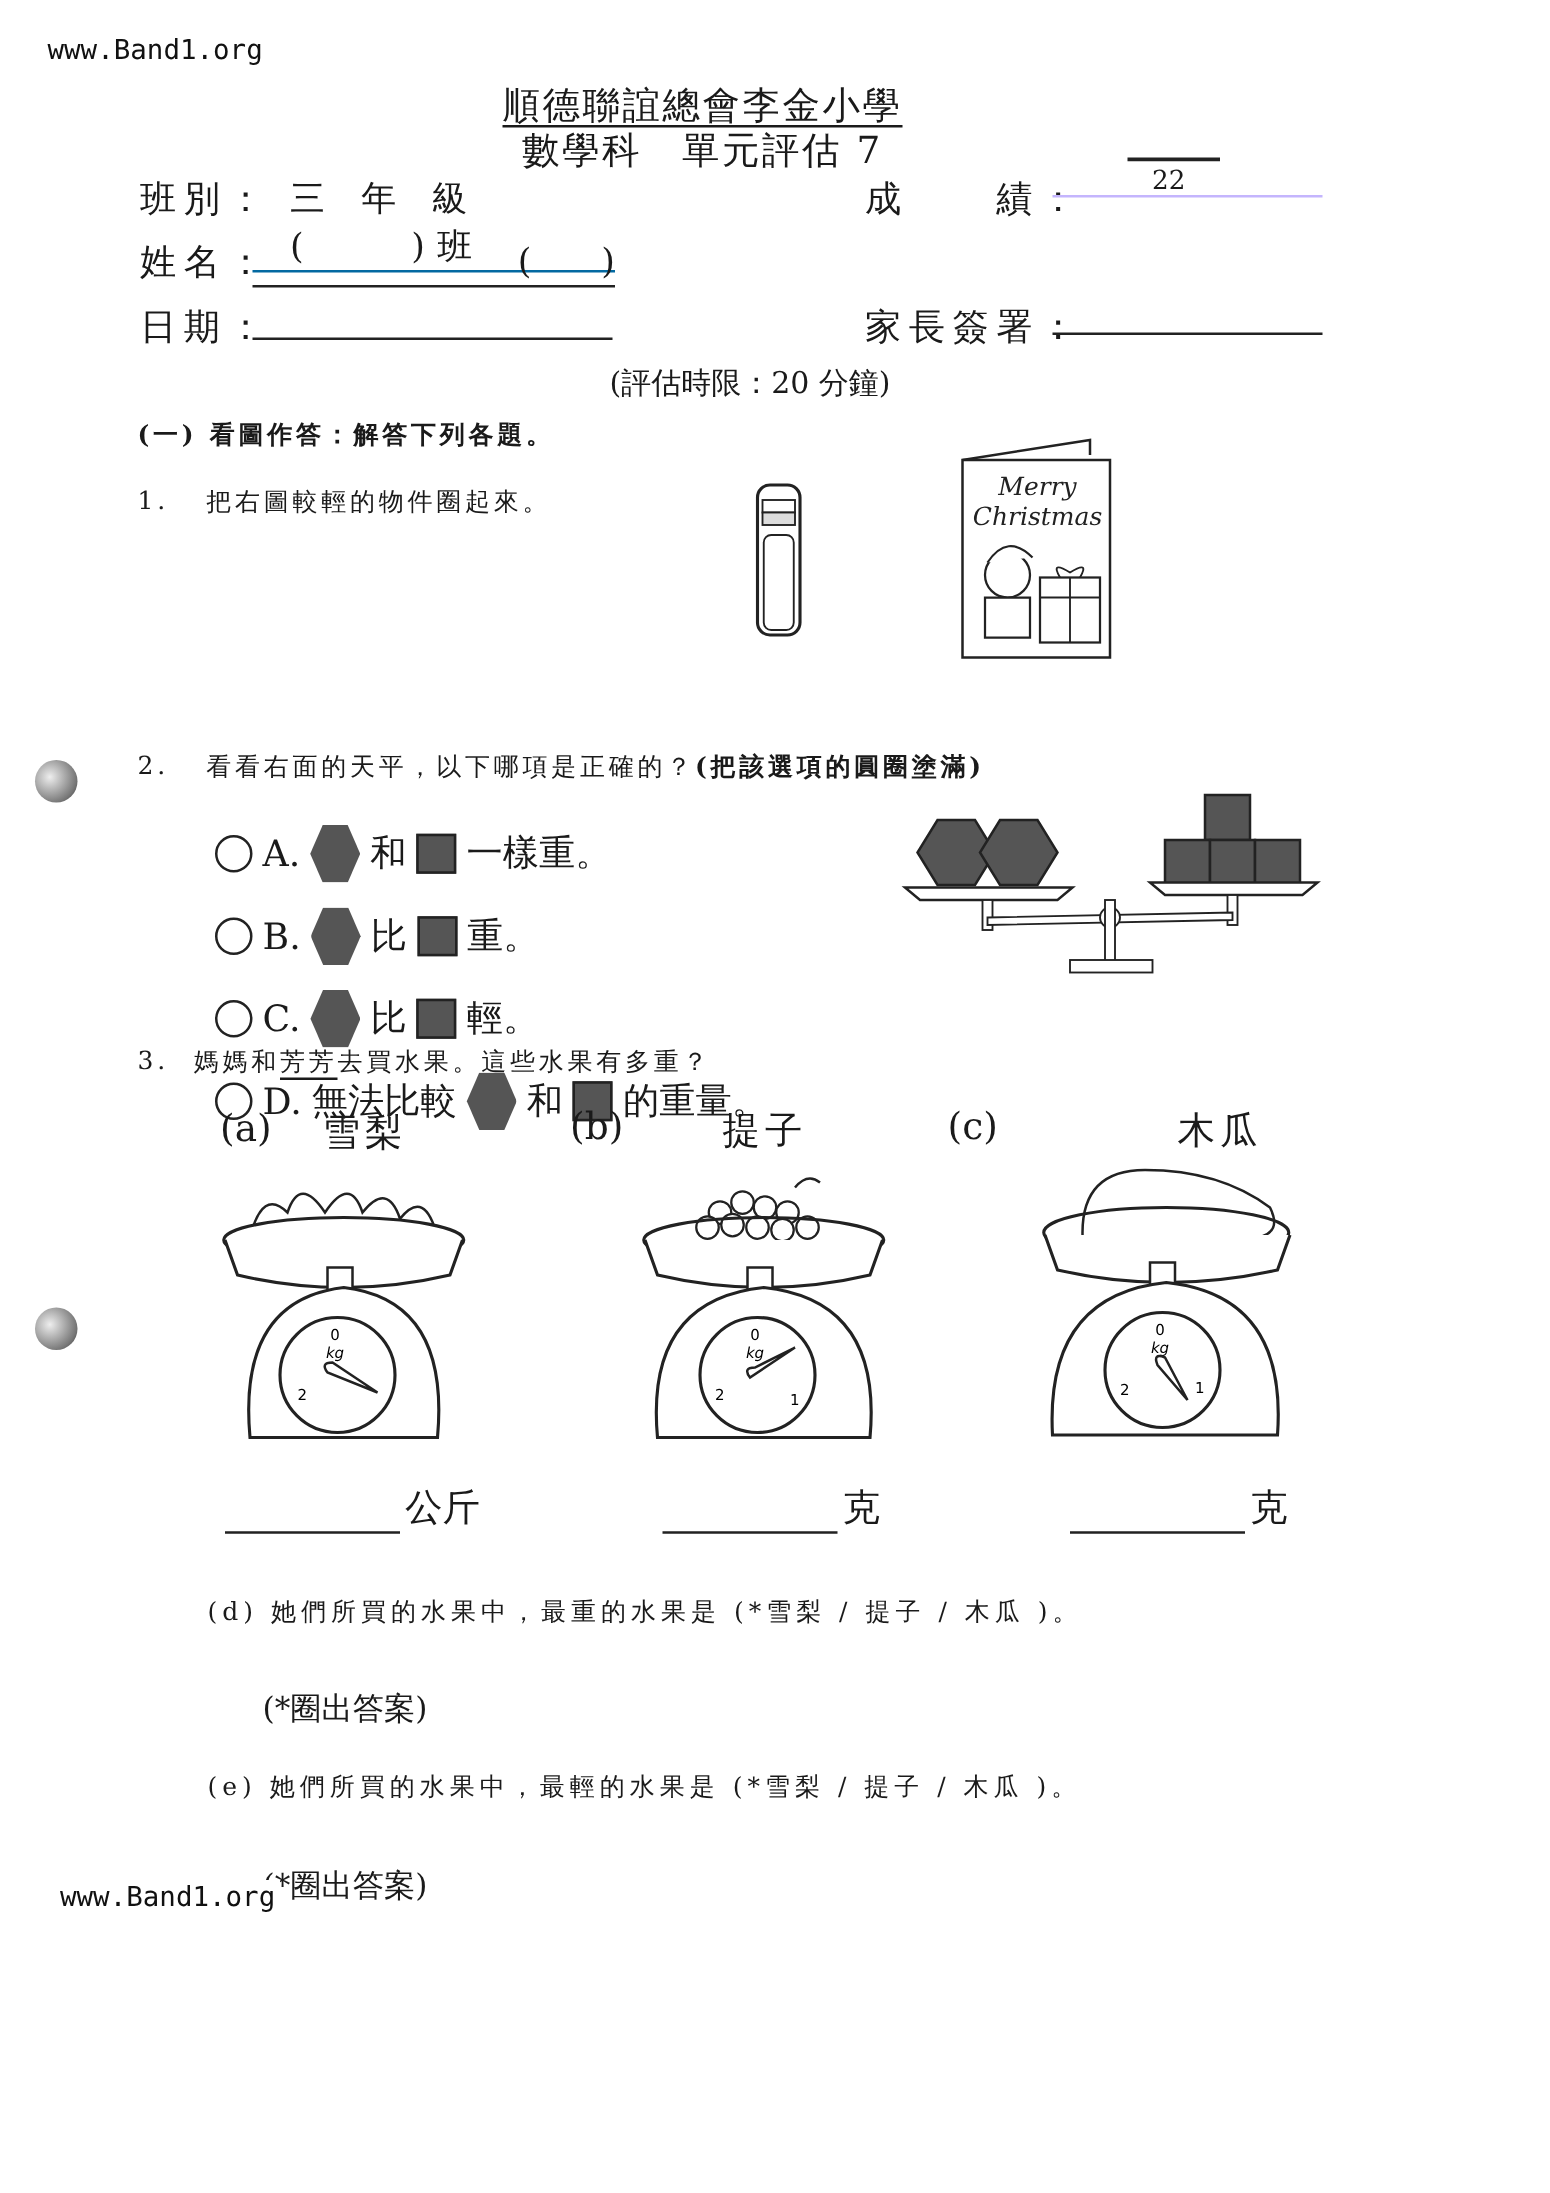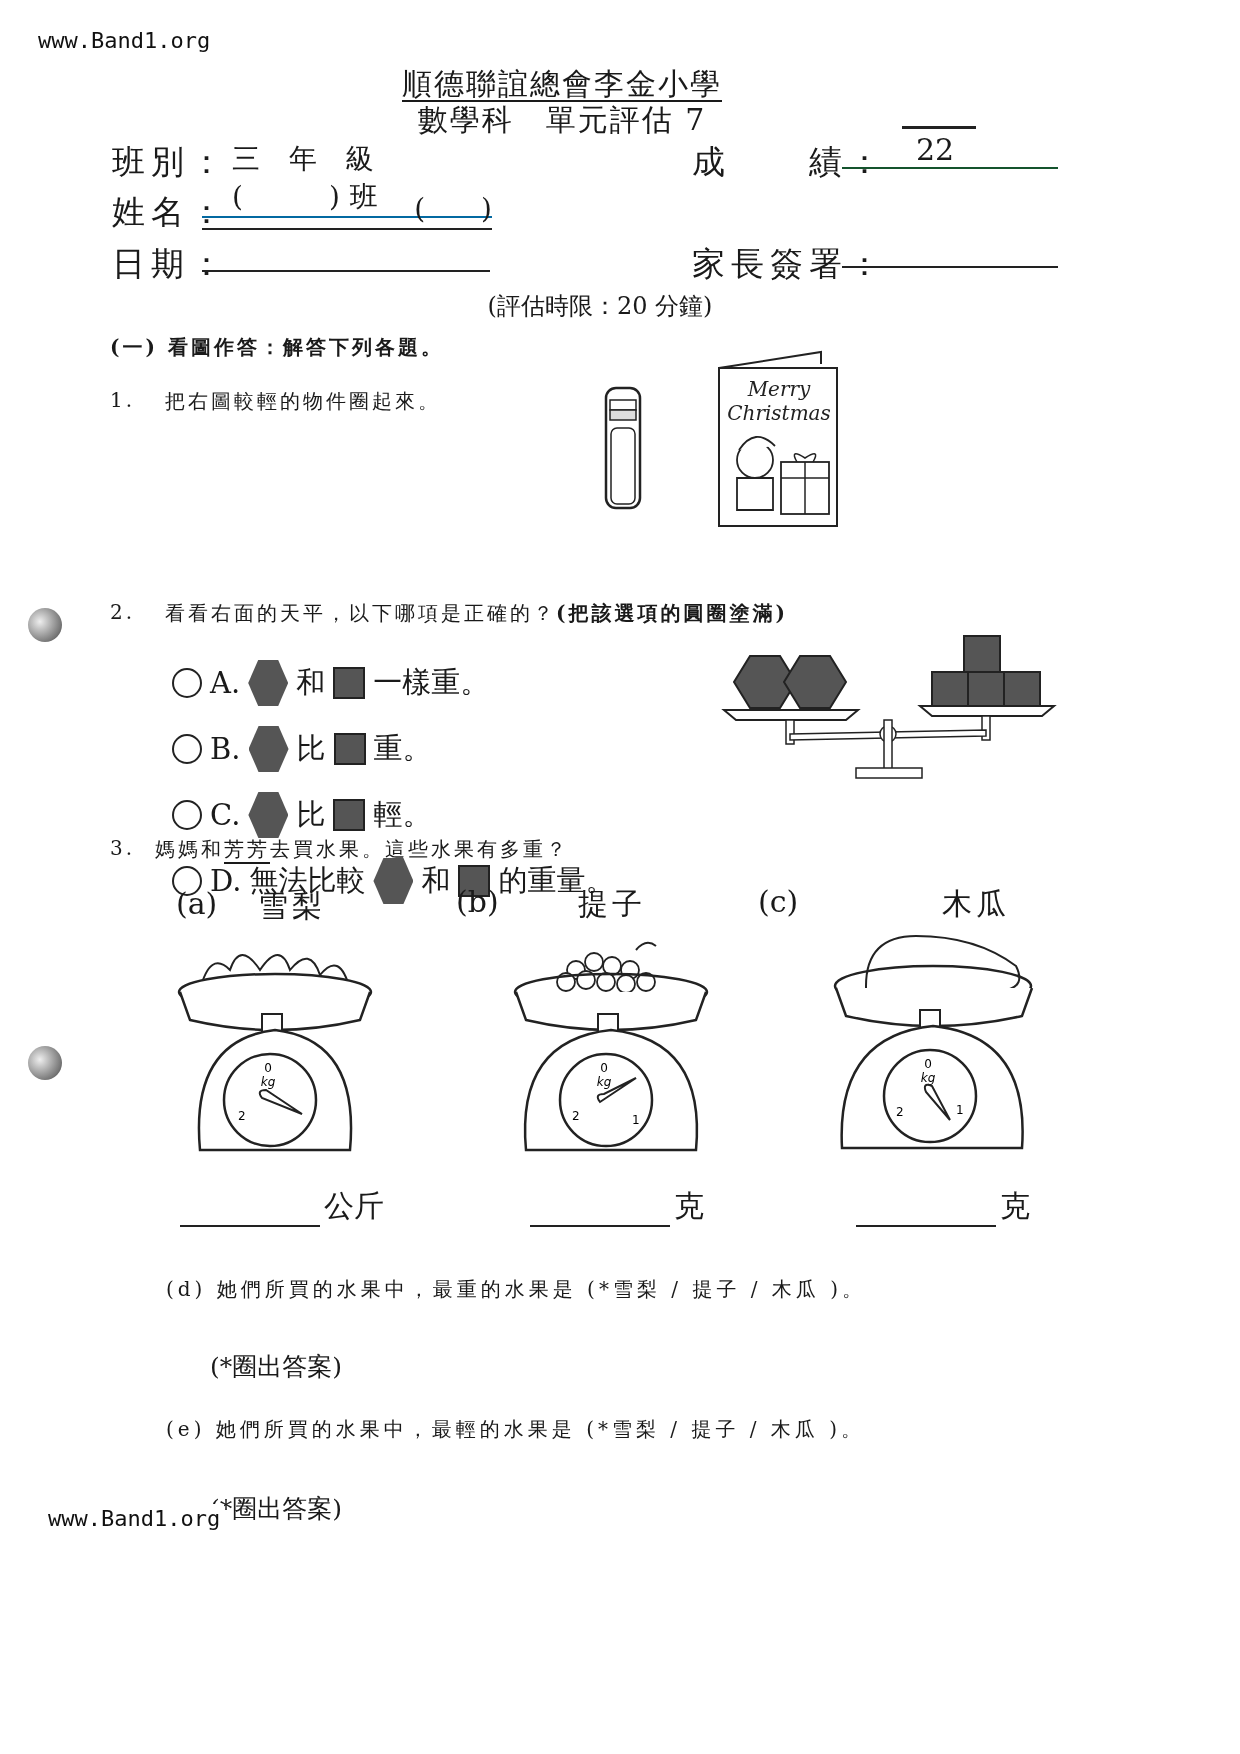--- a/index.html
+++ b/index.html
@@ -9,7 +9,7 @@
   .wm { font-family:"DejaVu Sans Mono","Liberation Mono",monospace; font-size:22px; color:#111; background:#fff; padding:2px 4px; }
   .title { left:0; width:1124px; text-align:center; font-size:30px; letter-spacing:2px; }
   .u { text-decoration:underline; text-underline-offset:6px; text-decoration-thickness:2px; }
-  .lbl { font-size:33px; letter-spacing:6px; }
+  .lbl { font-size:29px; letter-spacing:6px; }
   .fill { font-size:28px; letter-spacing:10px; }
   .q { font-size:20px; letter-spacing:3px; }
   .bold { font-weight:bold; }

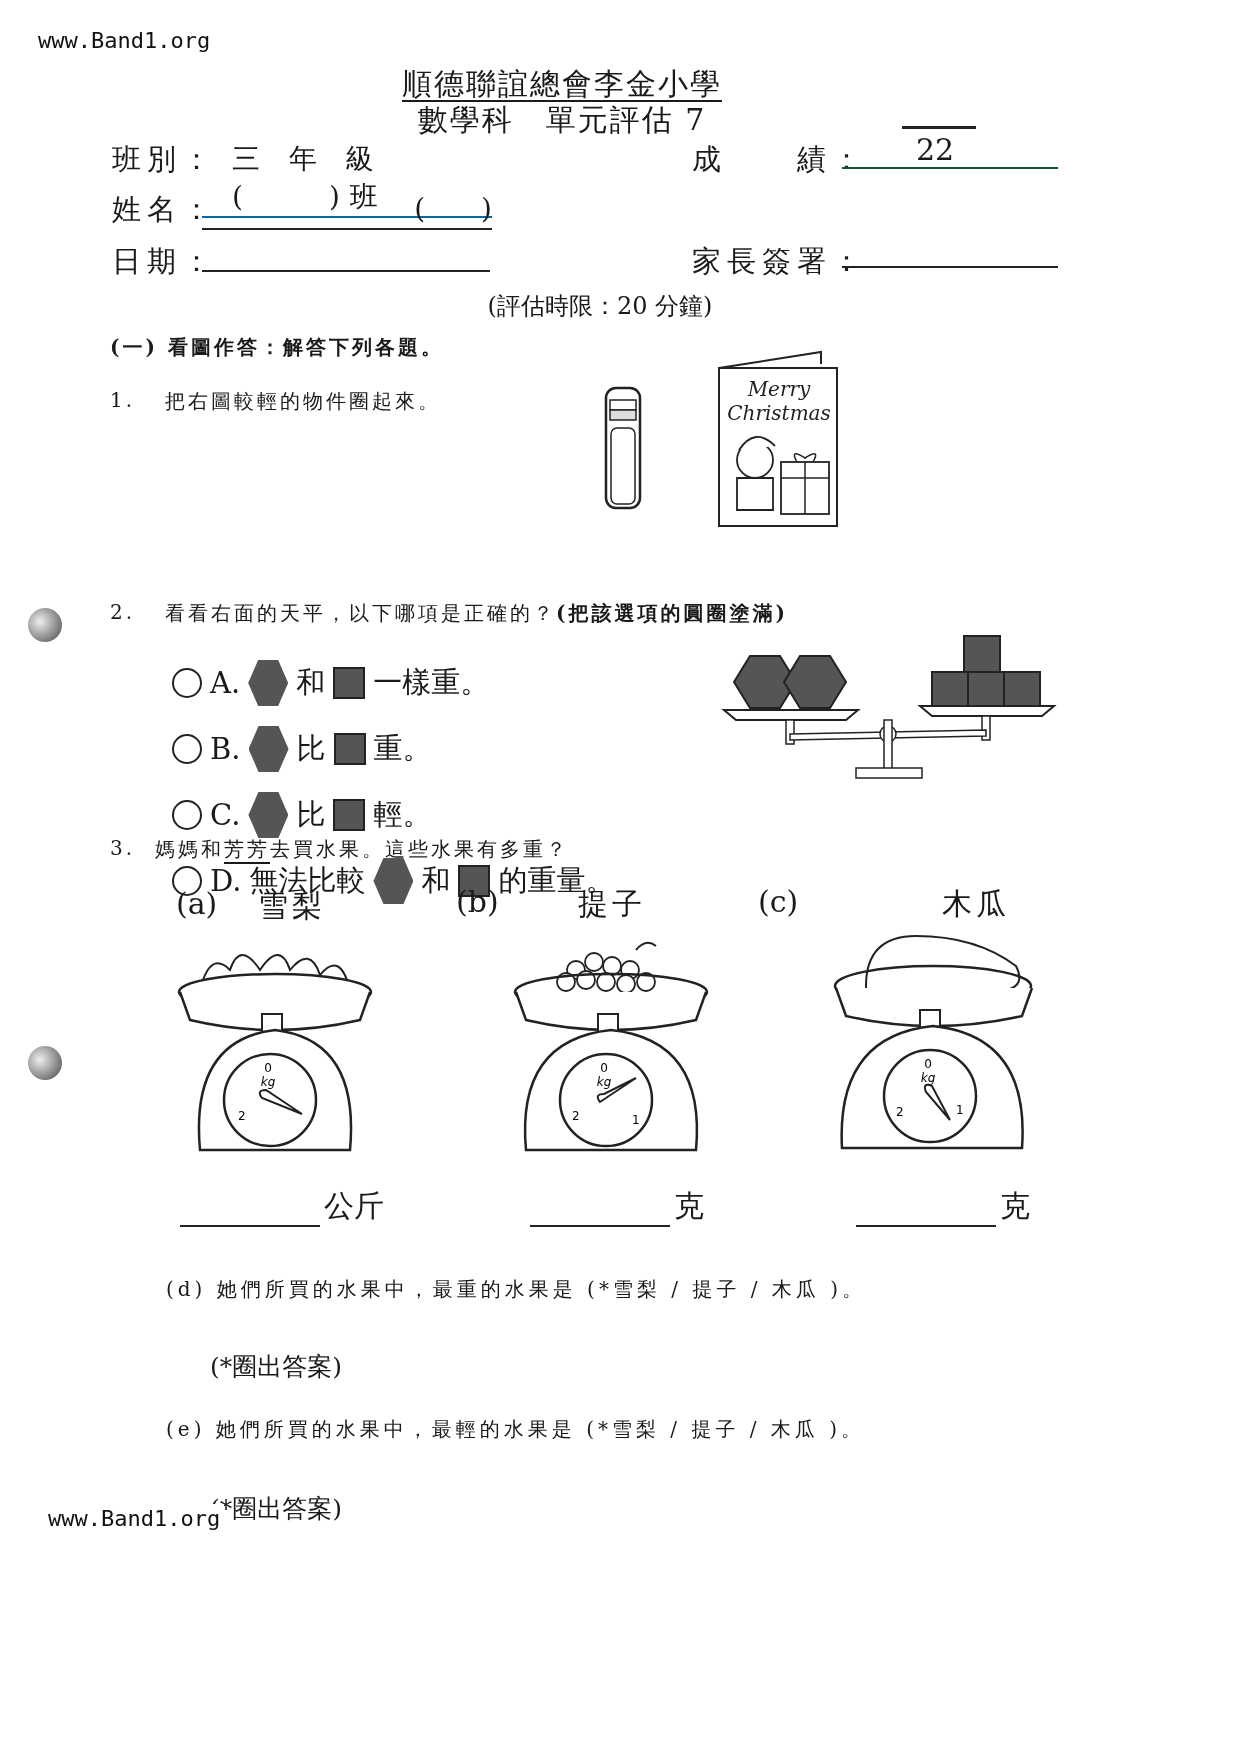--- a/index.html
+++ b/index.html
@@ -35,7 +35,7 @@
 
 <div class="abs lbl" style="left:692px;top:140px;">成　　績：</div>
 <div class="abs" style="left:902px;top:126px;width:74px;border-top:3px solid #222;"></div>
-<div class="abs" style="left:842px;top:132px;width:216px;border-bottom:2px solid #14532d;text-align:center;font-size:30px;"><span style="margin-left:-30px;">22</span></div>
+<div class="abs" style="left:842px;top:132px;width:216px;border-bottom:2px solid #c4b5fd;text-align:center;font-size:21px;"><span style="margin-left:-30px;">22</span></div>
 
 <div class="abs lbl" style="left:112px;top:190px;">姓名：</div>
 <div class="abs" style="left:202px;top:190px;width:290px;border-bottom:2px solid #222;text-align:right;font-size:28px;"><span>(　　)</span></div>

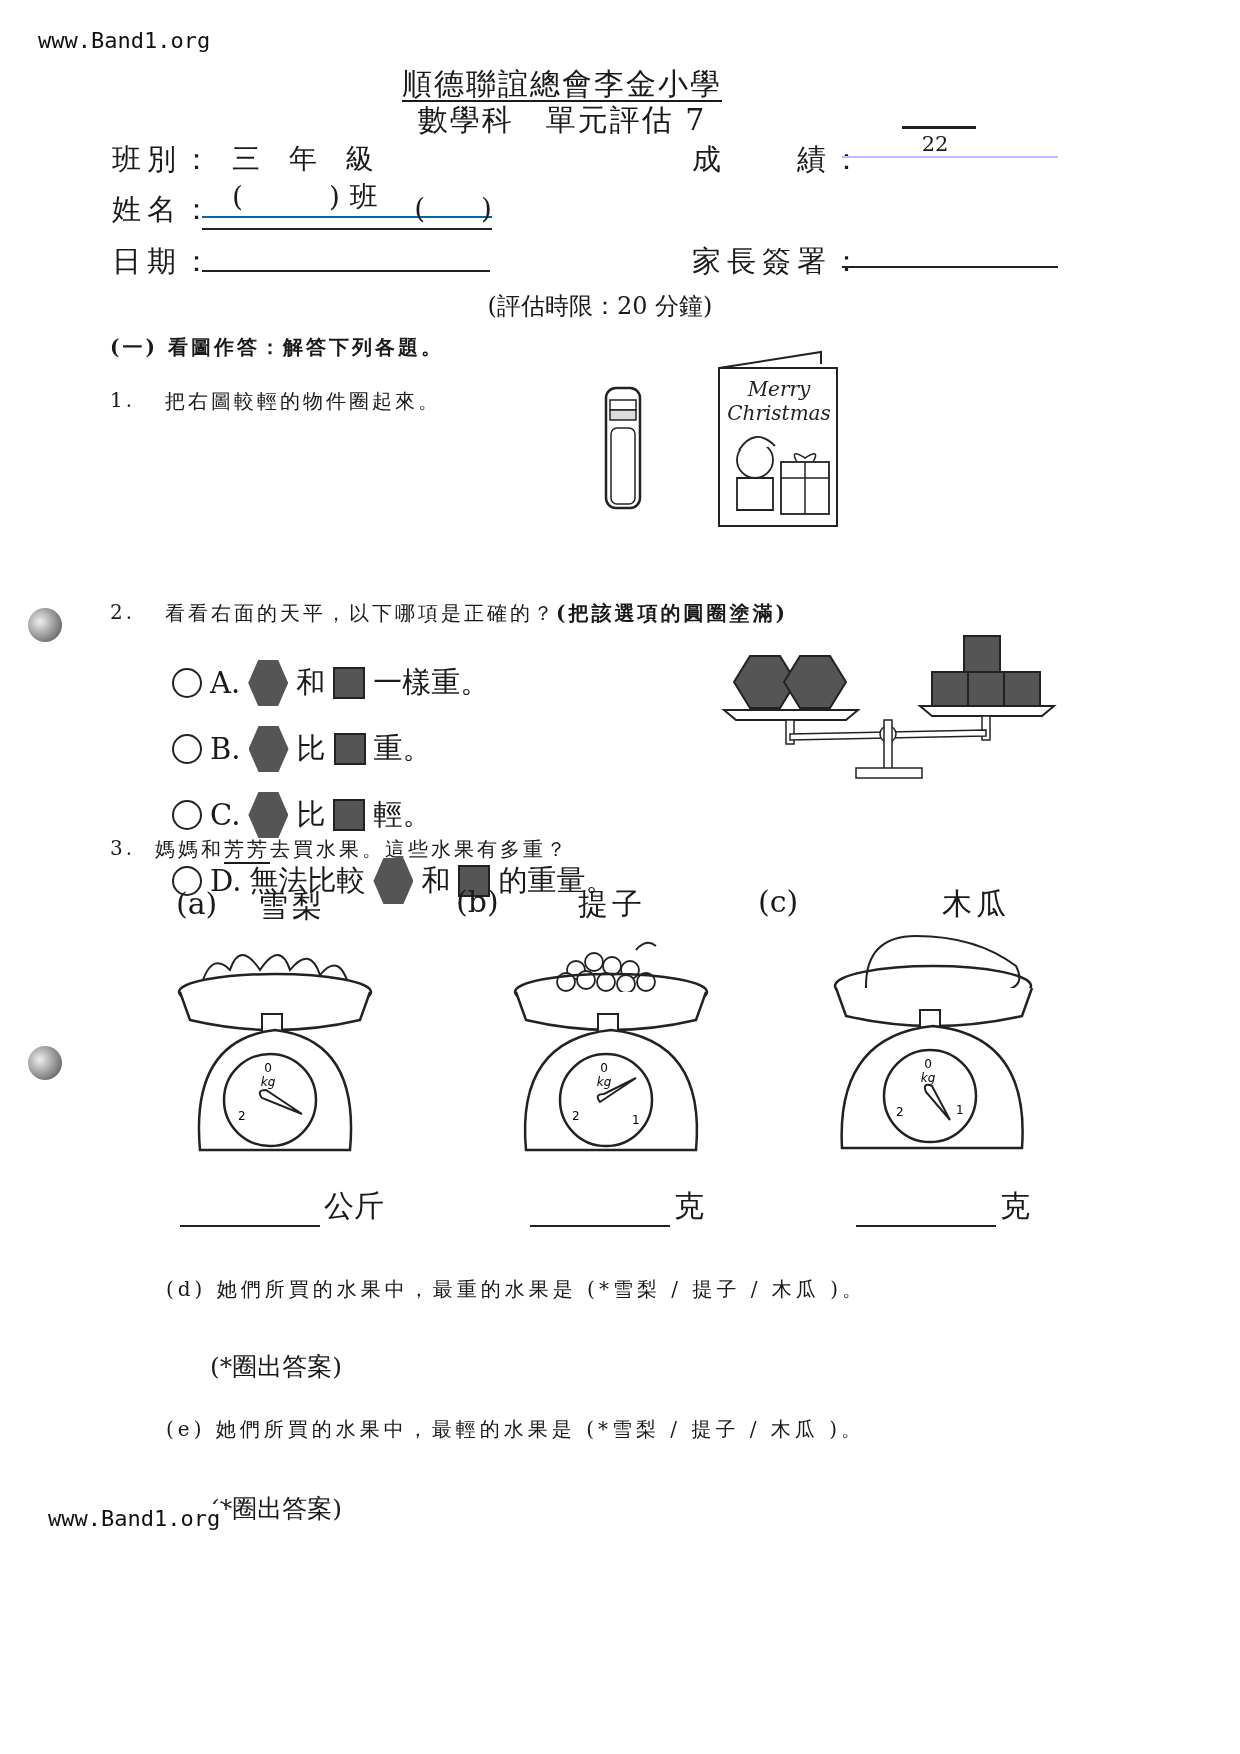--- a/index.html
+++ b/index.html
@@ -62,7 +62,7 @@
   </svg>
 </div>
 
-<div class="abs" style="left:717px;top:350px;">
+<div class="abs" style="left:768px;top:350px;">
   <svg width="124" height="180" viewBox="0 0 124 180">
     <polyline points="2,18 104,2 104,14" fill="none" stroke="#222" stroke-width="2"></polyline>
     <rect x="2" y="18" width="118" height="158" fill="#fff" stroke="#222" stroke-width="2"></rect>

